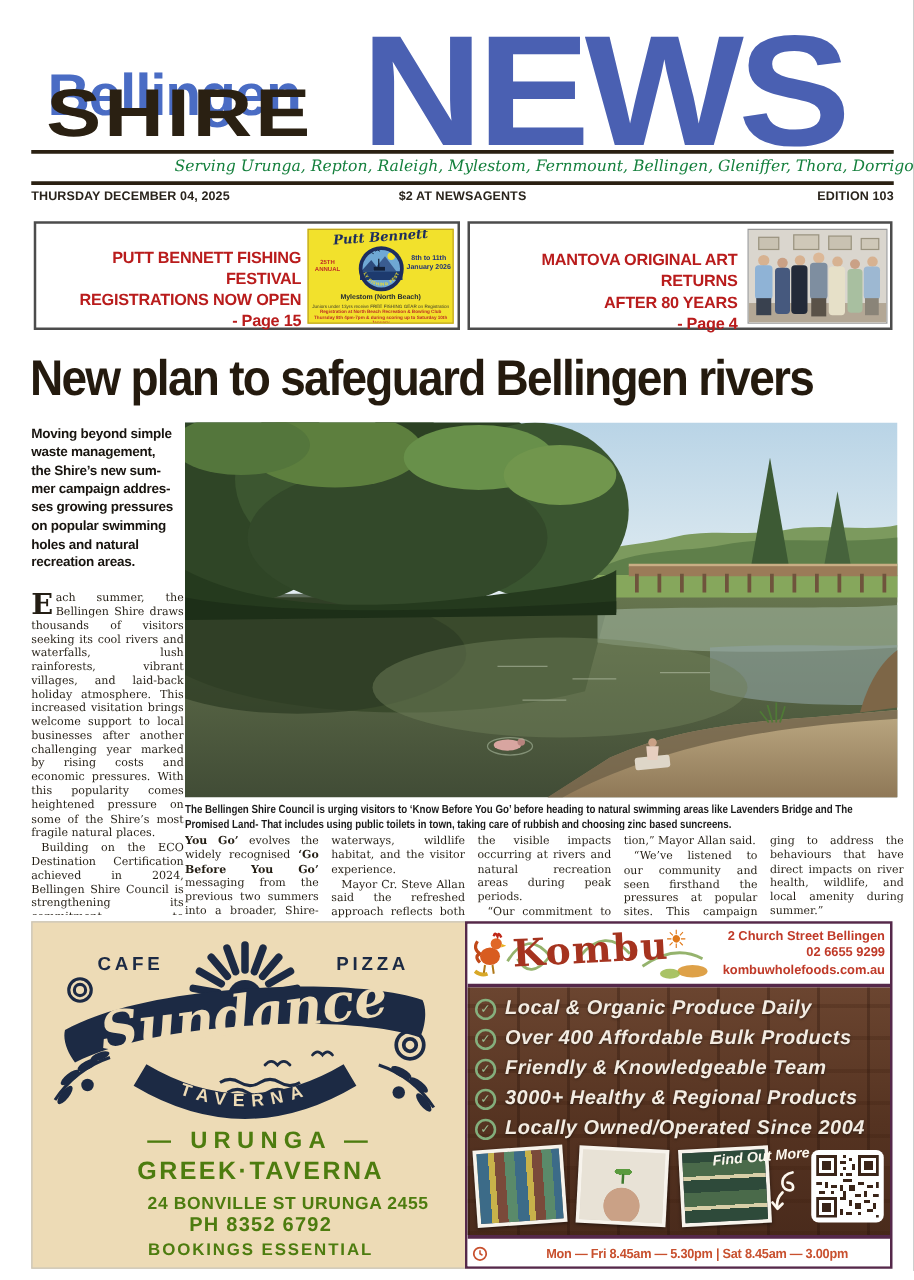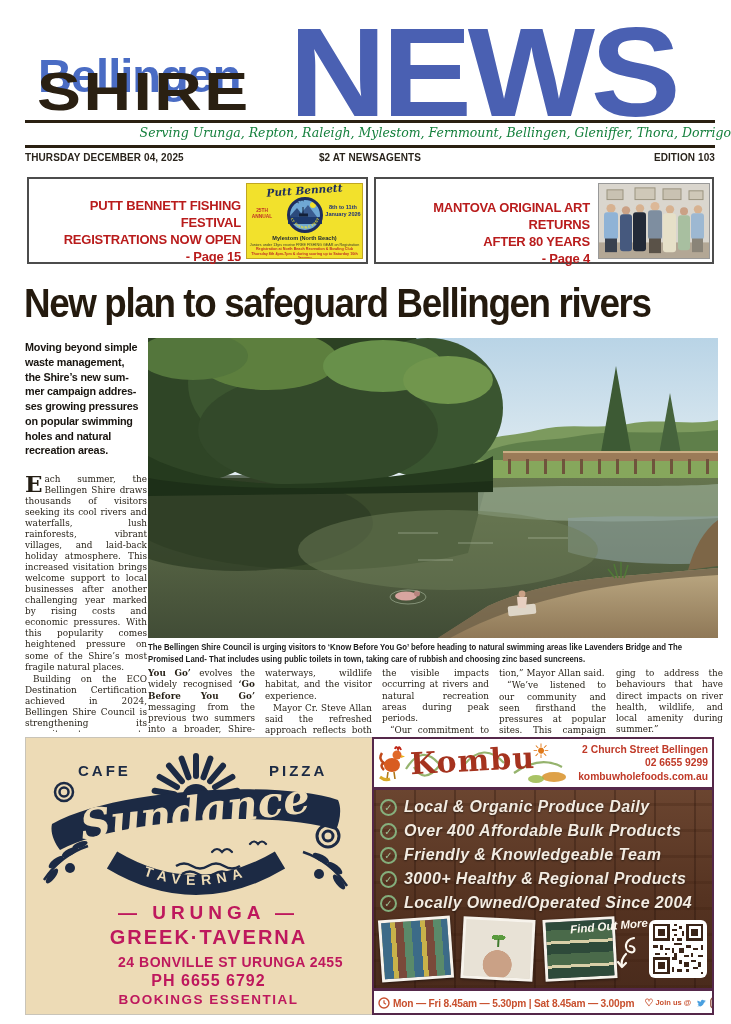--- a/index.html
+++ b/index.html
@@ -69,7 +69,7 @@
   .bc1{left:0;} .bc2{left:117px;} .bc3{left:234px;} .bc4{left:351px;} .bc5{left:468px;}
   
   .sundance{position:absolute;left:25px;top:737px;width:367px;height:278px;background:#eddbb6;
-        border:1px solid #c9c4b8;box-sizing:border-box;overflow:hidden;color:#be185d;text-align:center;}
+        border:1px solid #c9c4b8;box-sizing:border-box;overflow:hidden;color:#4d7c0f;text-align:center;}
   .sun-art{position:absolute;left:0;top:2px;width:339px;height:162px;}
   .sun-town{position:absolute;left:0;right:0;top:164px;font-size:19px;font-weight:bold;letter-spacing:5px;}
   .sun-cuisine{position:absolute;left:0;right:0;top:188px;font-size:20px;font-weight:bold;letter-spacing:2px;}

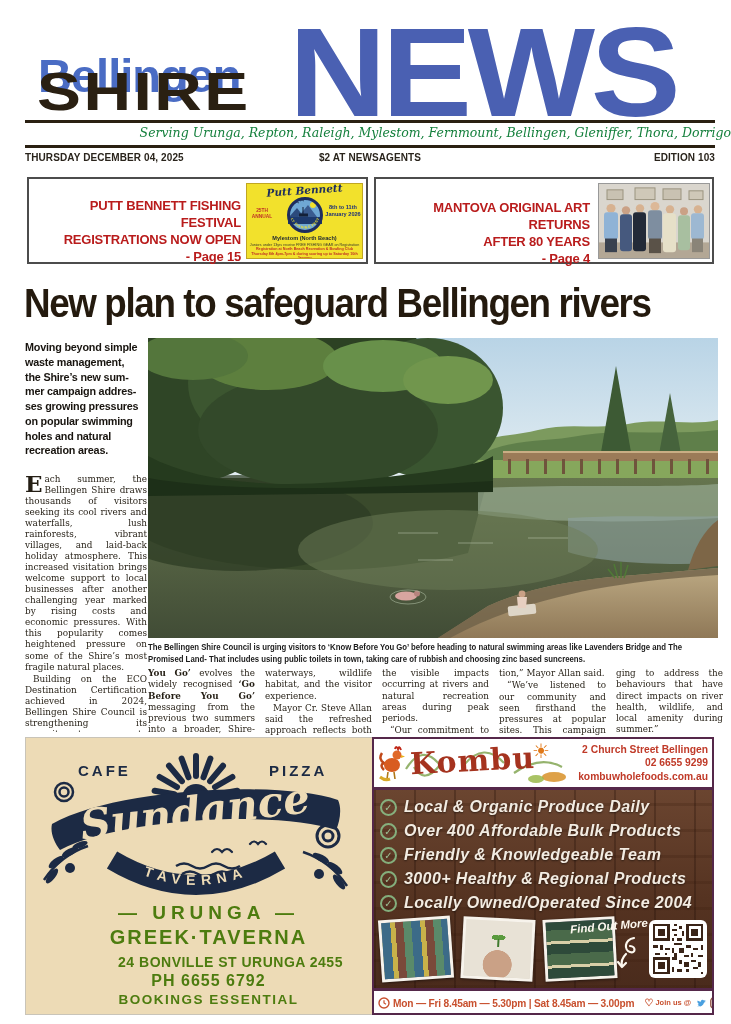--- a/index.html
+++ b/index.html
@@ -385,7 +385,7 @@
     <div class="sun-town">— URUNGA —</div>
     <div class="sun-cuisine">GREEK·TAVERNA</div>
     <div class="sun-address">24 BONVILLE ST URUNGA 2455</div>
-    <div class="sun-phone">PH 6655 6792</div>
+    <div class="sun-phone">PH 8352 6792</div>
     <div class="sun-note">BOOKINGS ESSENTIAL</div>
   </div>
 

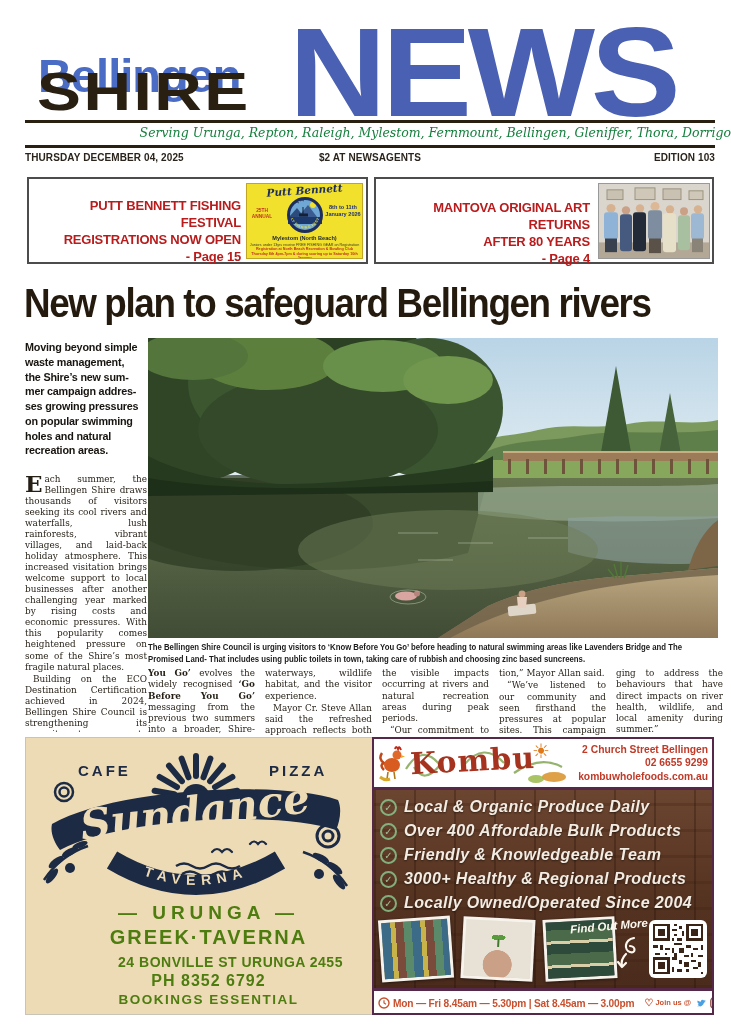--- a/index.html
+++ b/index.html
@@ -115,7 +115,7 @@
   .k-arrow{position:absolute;right:70px;top:146px;width:26px;height:34px;}
   .qr{position:absolute;right:5px;bottom:10px;width:58px;height:58px;background:#fff;border-radius:6px;padding:4px;box-sizing:border-box;}
   .k-footer{position:relative;height:23px;background:#fff;border-top:3px solid #55284a;
-        display:flex;align-items:center;padding:0 4px;color:#c8502e;font-weight:bold;}
+        display:flex;align-items:center;padding:0 4px;color:#c8502e;font-weight:bold;gap:44px;}
   .k-hours{font-size:10.6px;letter-spacing:-0.2px;white-space:nowrap;transform:scaleX(0.96);transform-origin:left center;}
   .heart{font-size:10px;margin:0 2px 0 0;}
   .k-join{font-size:7.5px;margin-right:3px;white-space:nowrap;}

